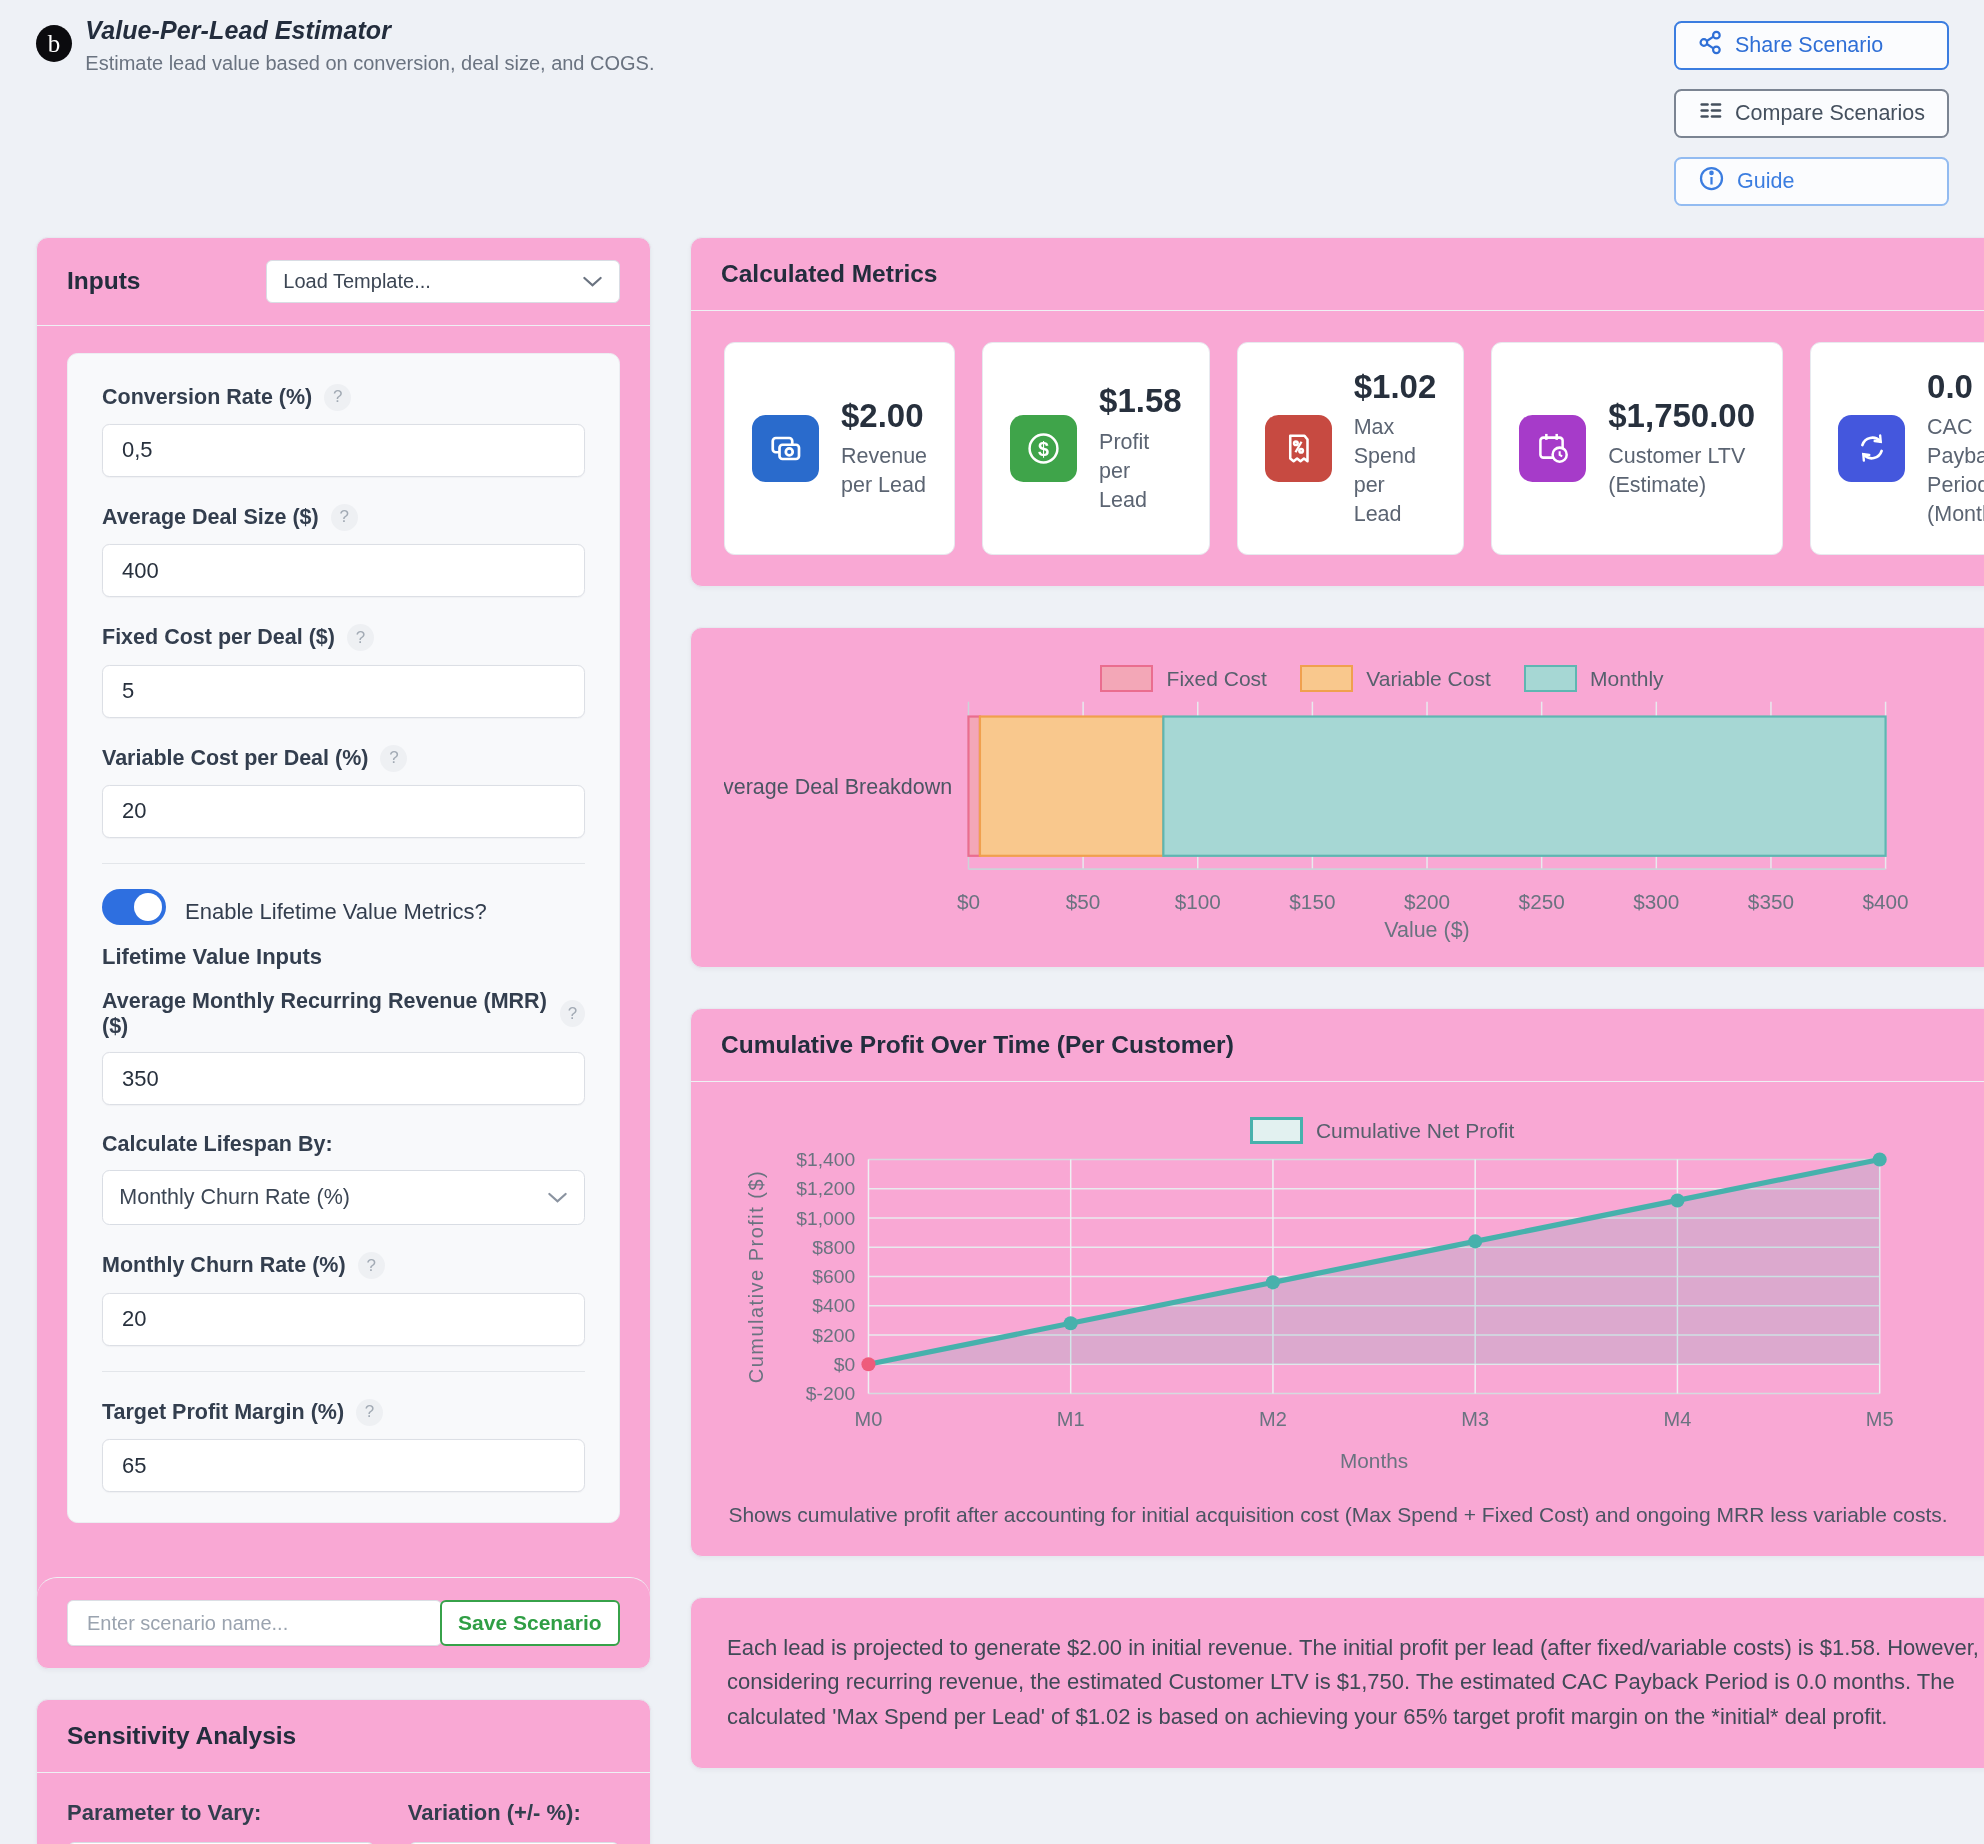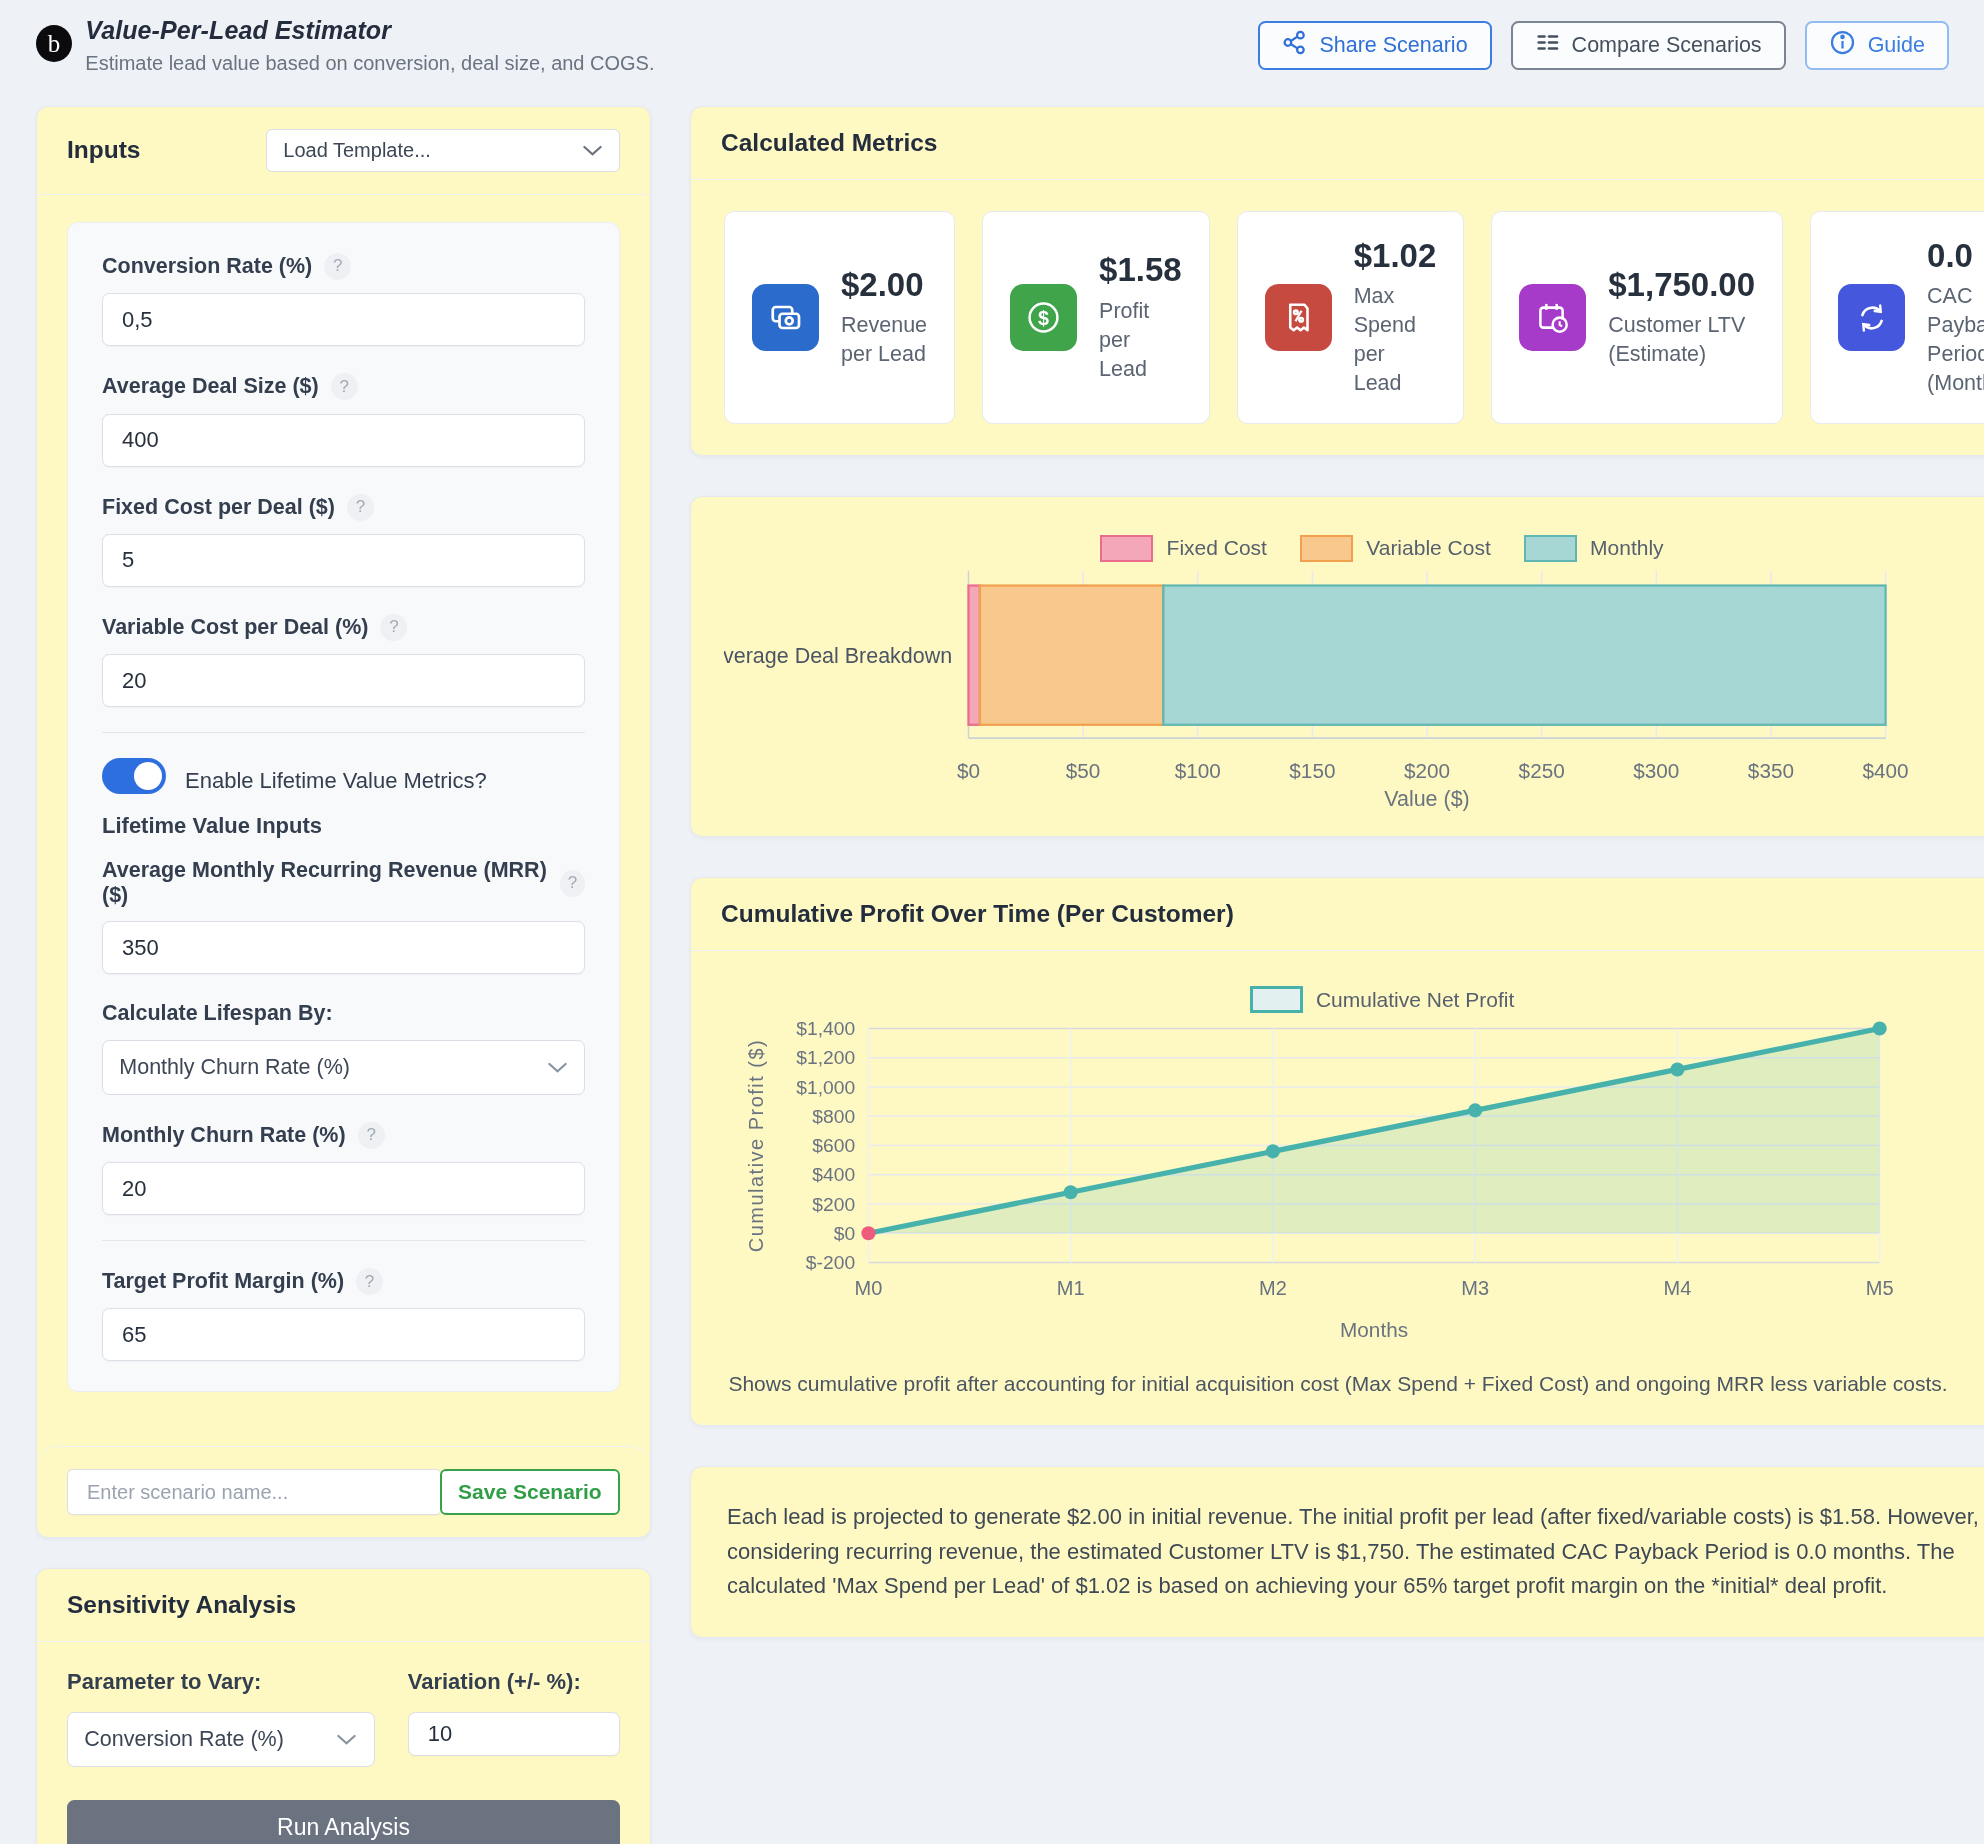--- a/index.html
+++ b/index.html
@@ -22,7 +22,7 @@
   }
   .title-block h1 { font-size:25px; font-weight:bold; color:#232d3d; letter-spacing:0.1px;font-style:italic; }
   .title-block p { font-size:20px; color:#6a7380; margin-top:6.7px; }
-  .header-actions { margin-left:auto; display:flex; gap:19px; padding-top:4.4px; }
+  .header-actions { margin-left:auto; display:flex; gap:19px; padding-top:4.4px;flex-direction:column; }
   .hbtn {
     height:49px; padding:0 22px; border-radius:7.4px; background:#fbfcfe;
     font-size:21.5px; display:flex; align-items:center; gap:12px; cursor:pointer;

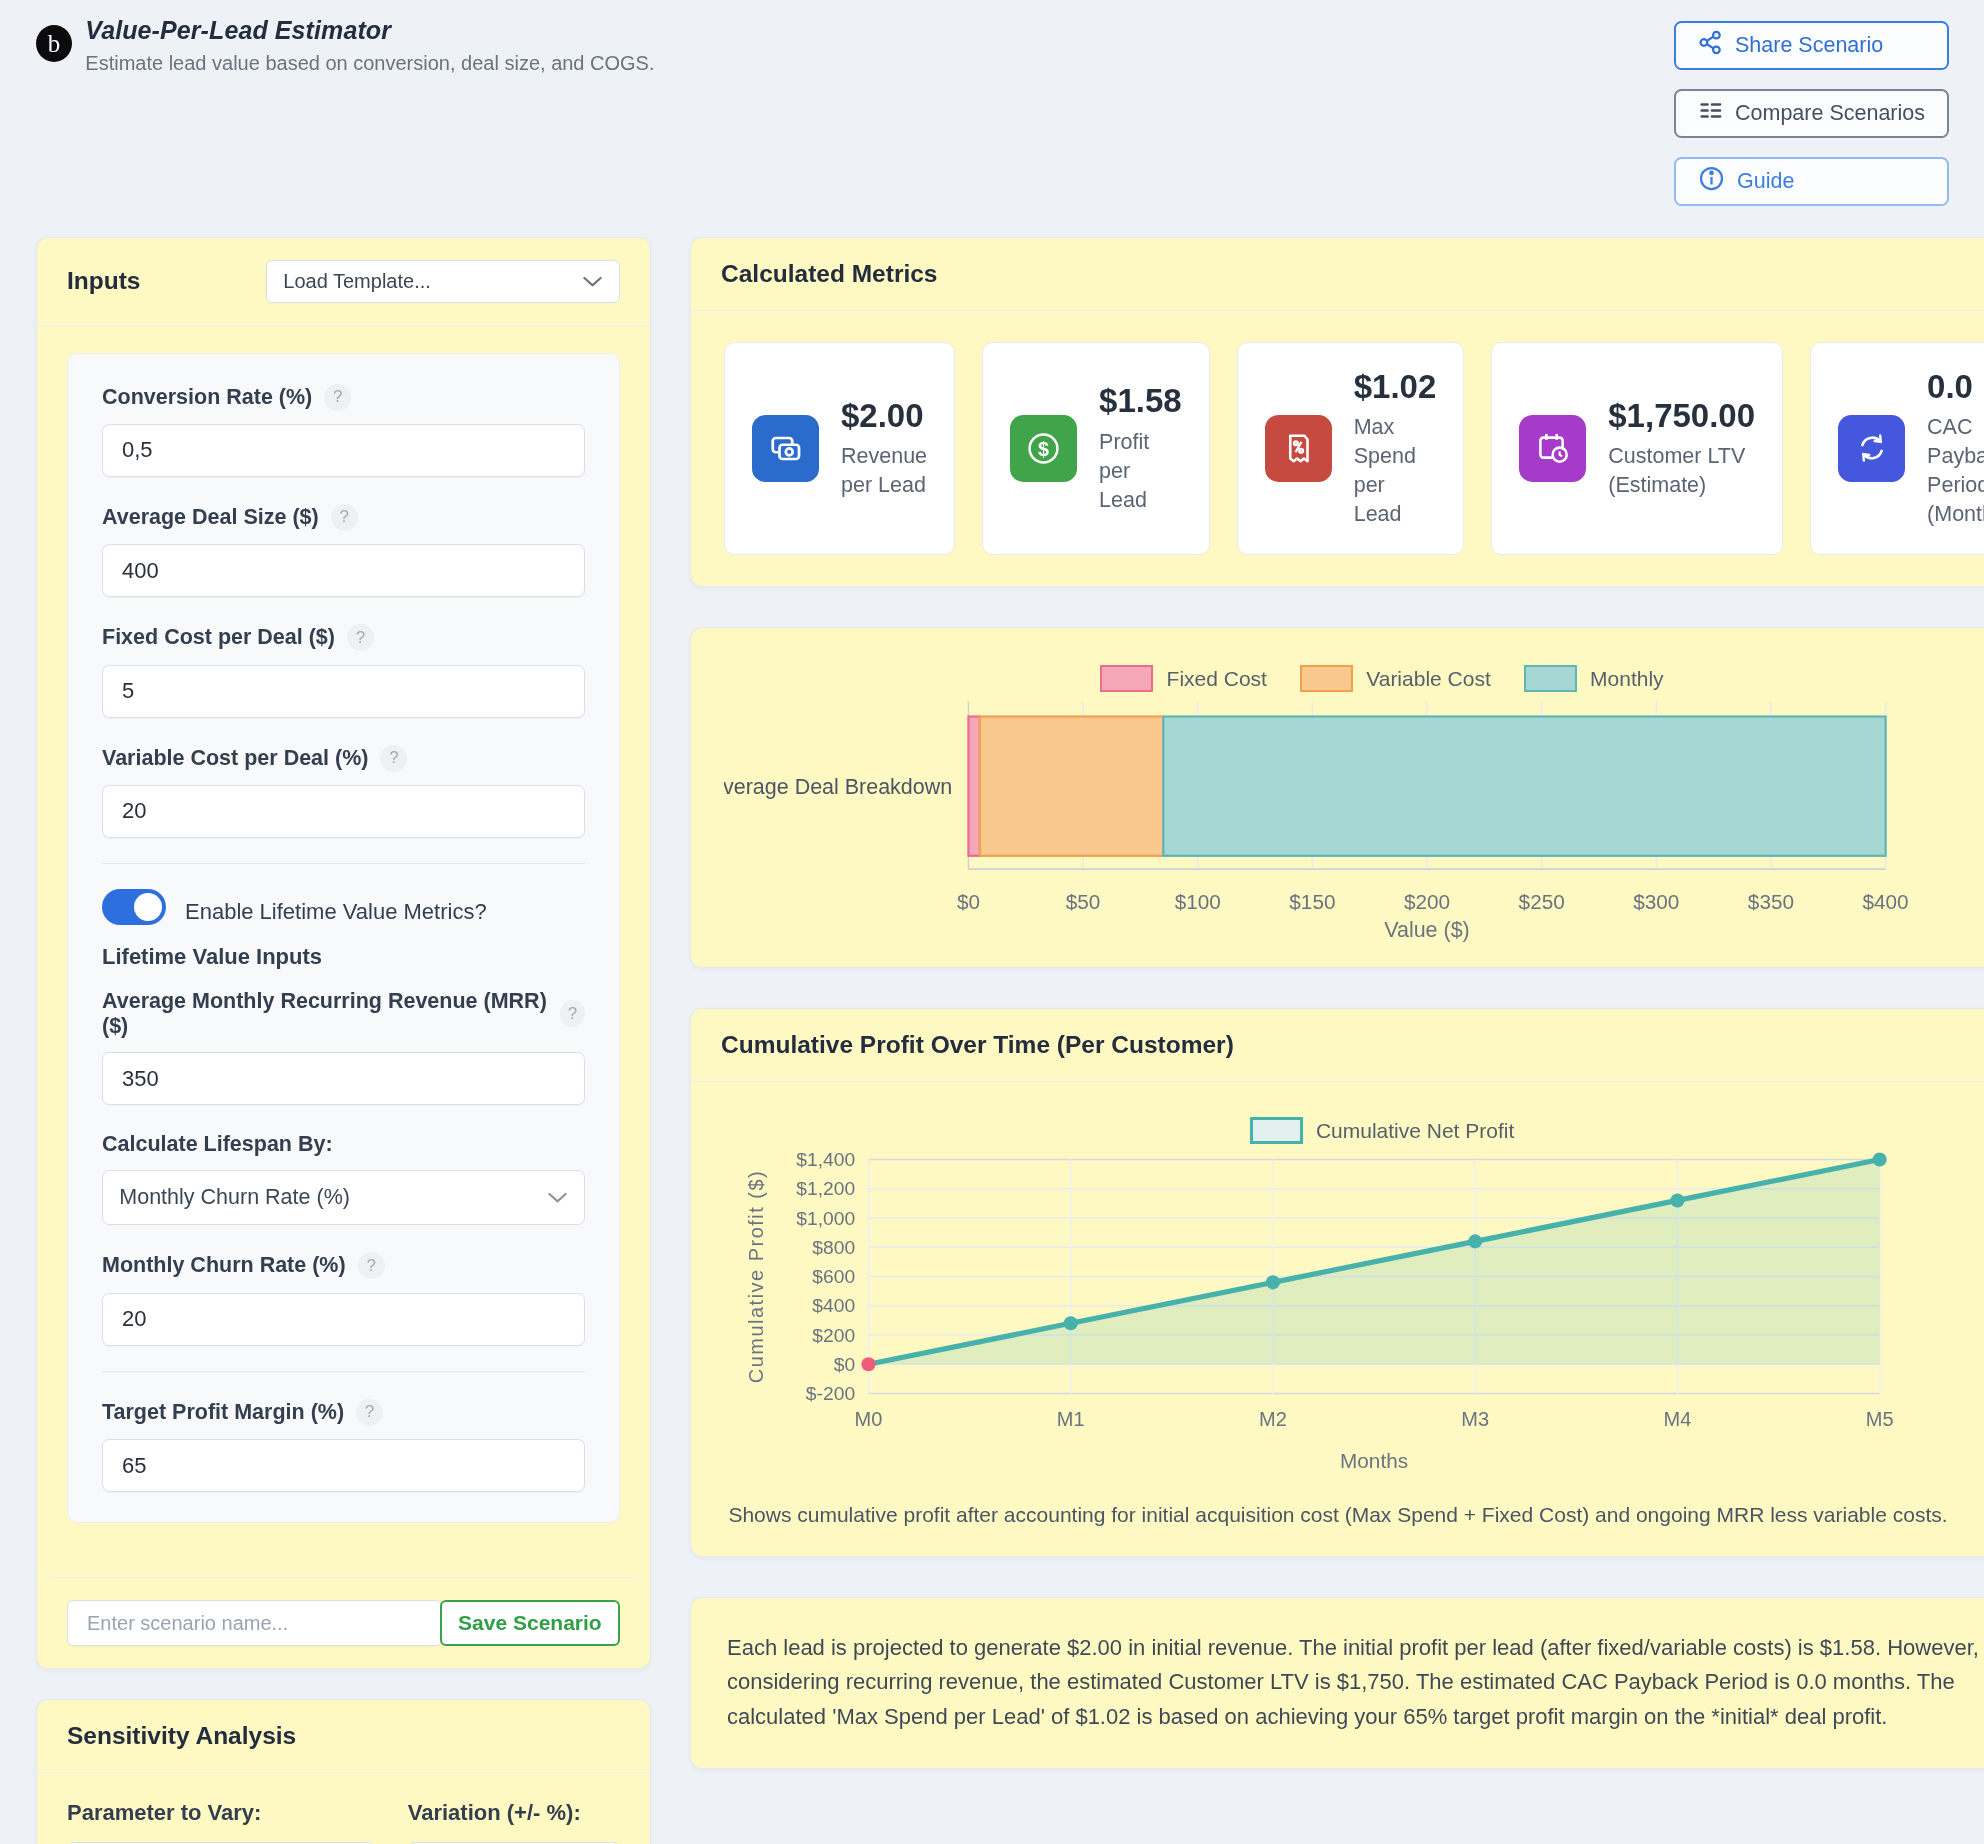--- a/index.html
+++ b/index.html
@@ -35,7 +35,7 @@
   
   .cols { display:grid; grid-template-columns:615px 1fr; gap:39px; margin-top:31px; align-items:start; }
   .card {
-    background:#fef9c3; border:1.5px solid #e6e9ef; border-radius:12px;
+    background:#f9a8d4; border:1.5px solid #e6e9ef; border-radius:12px;
     box-shadow:0 1.5px 4.4px rgba(16,24,40,.04);
   }
   .card-head {

